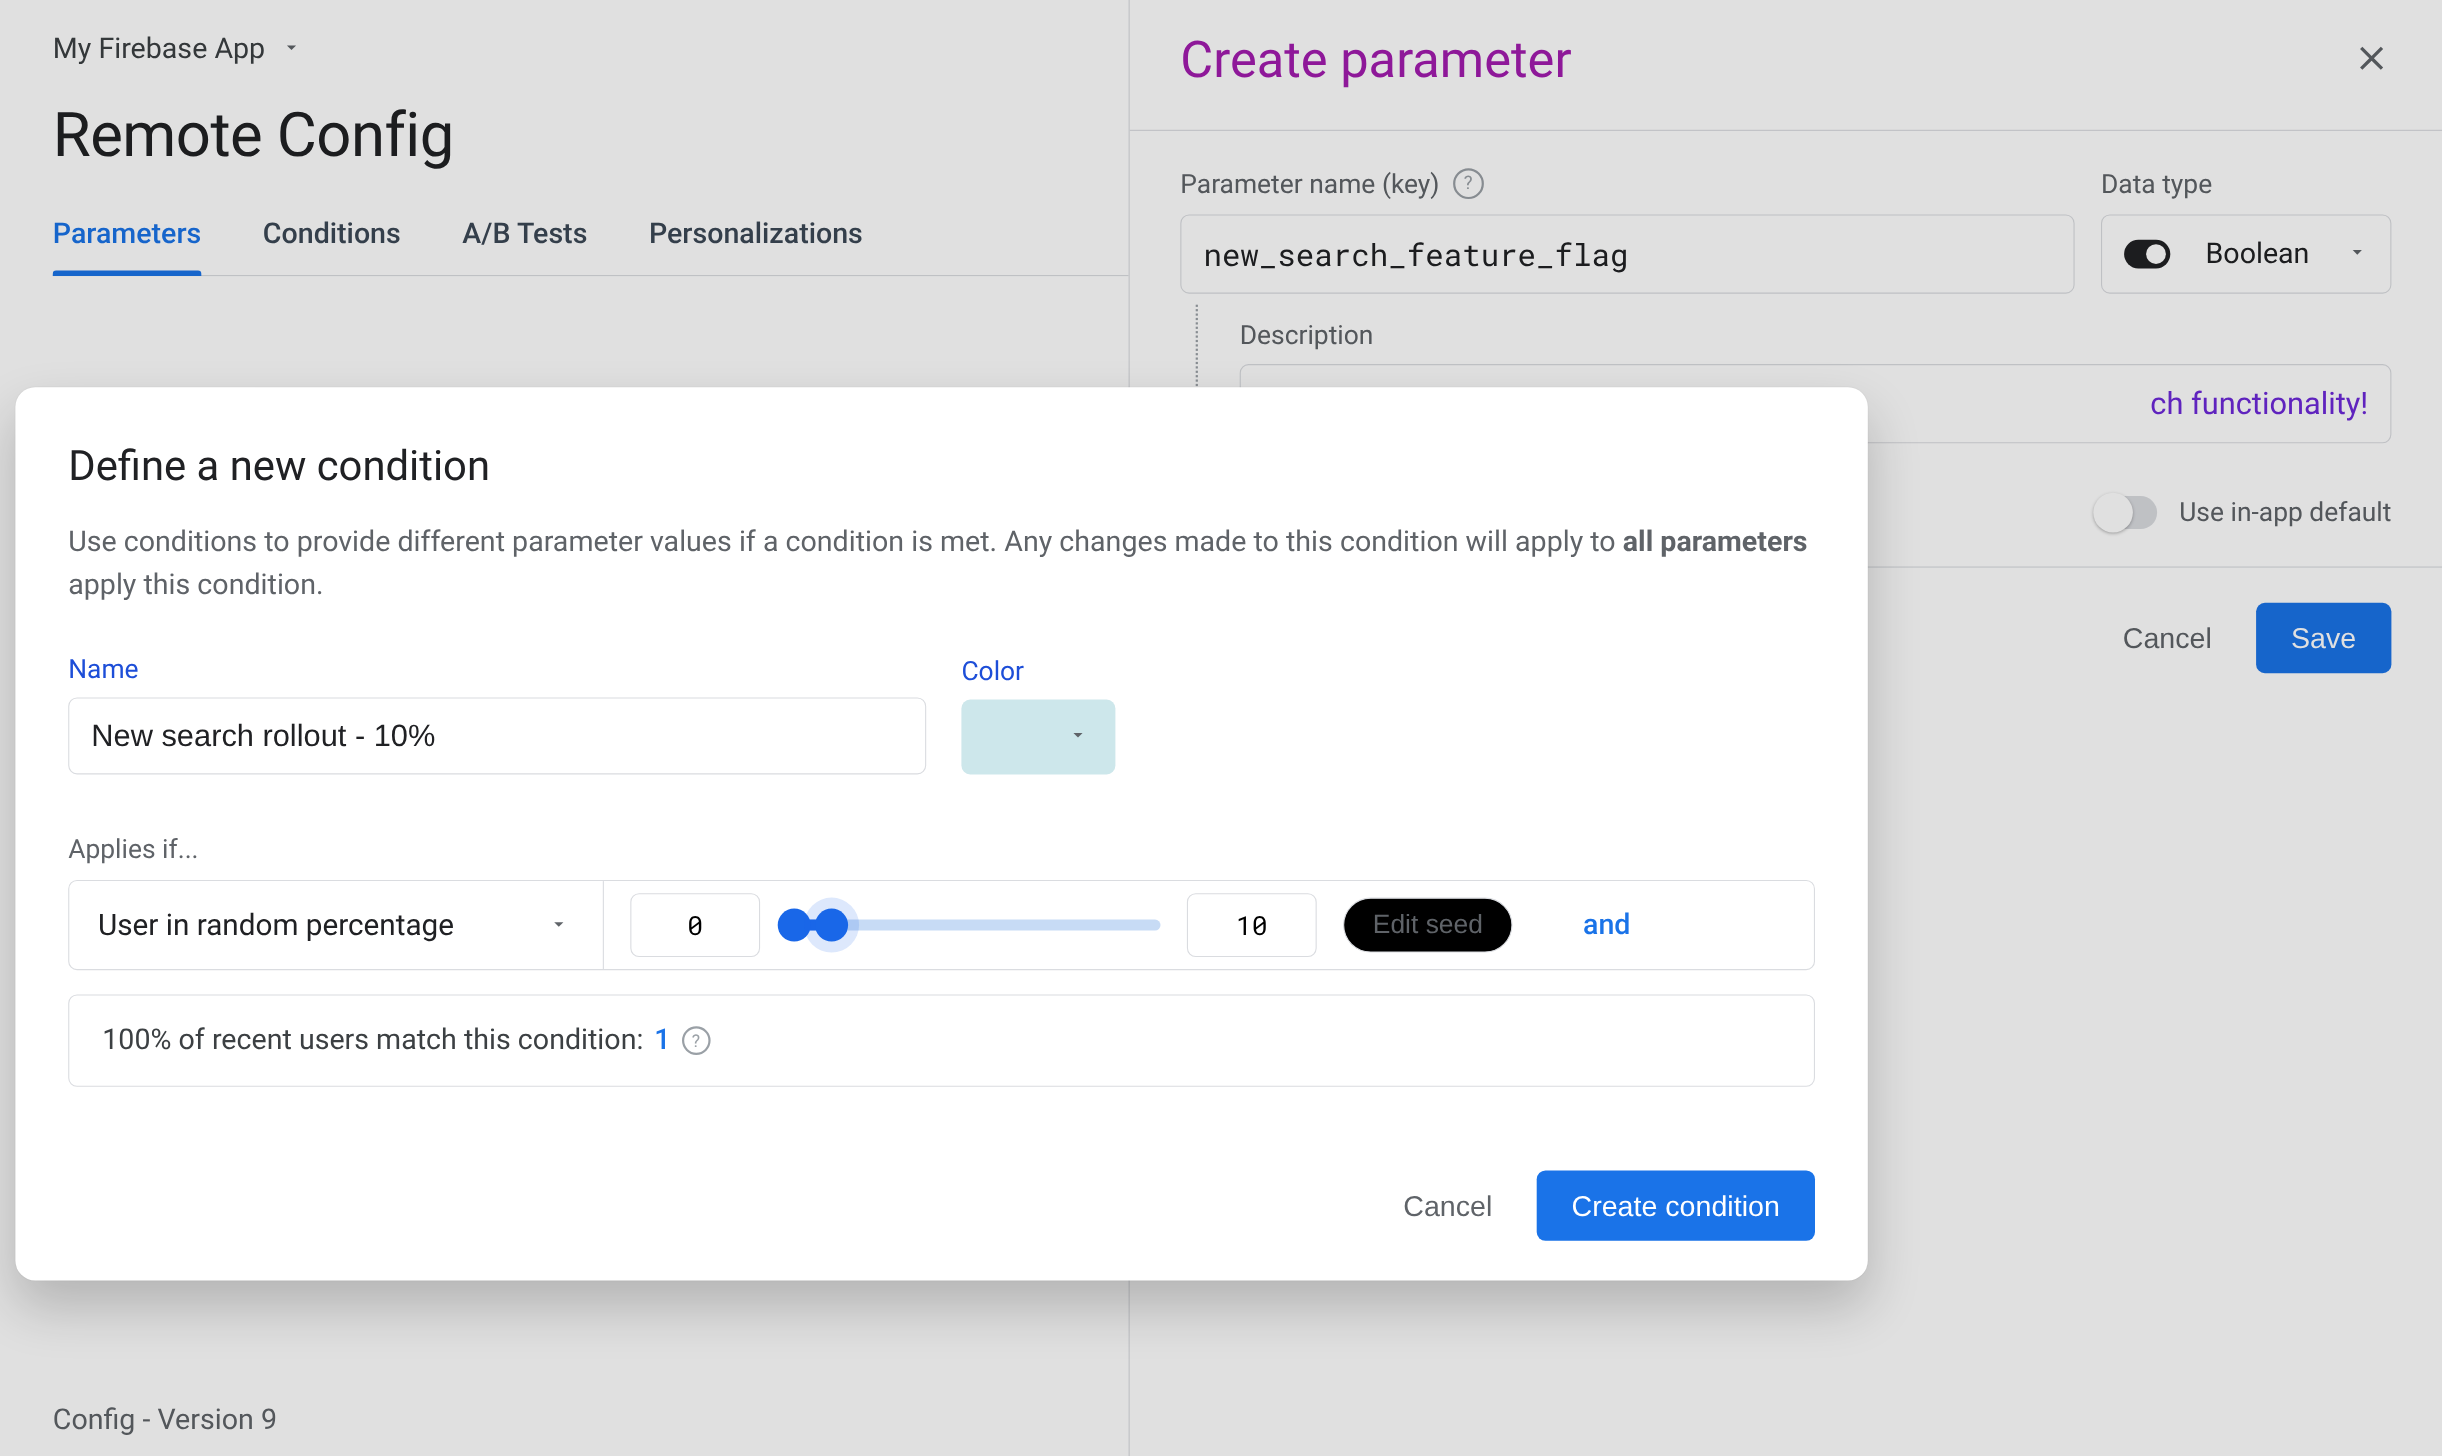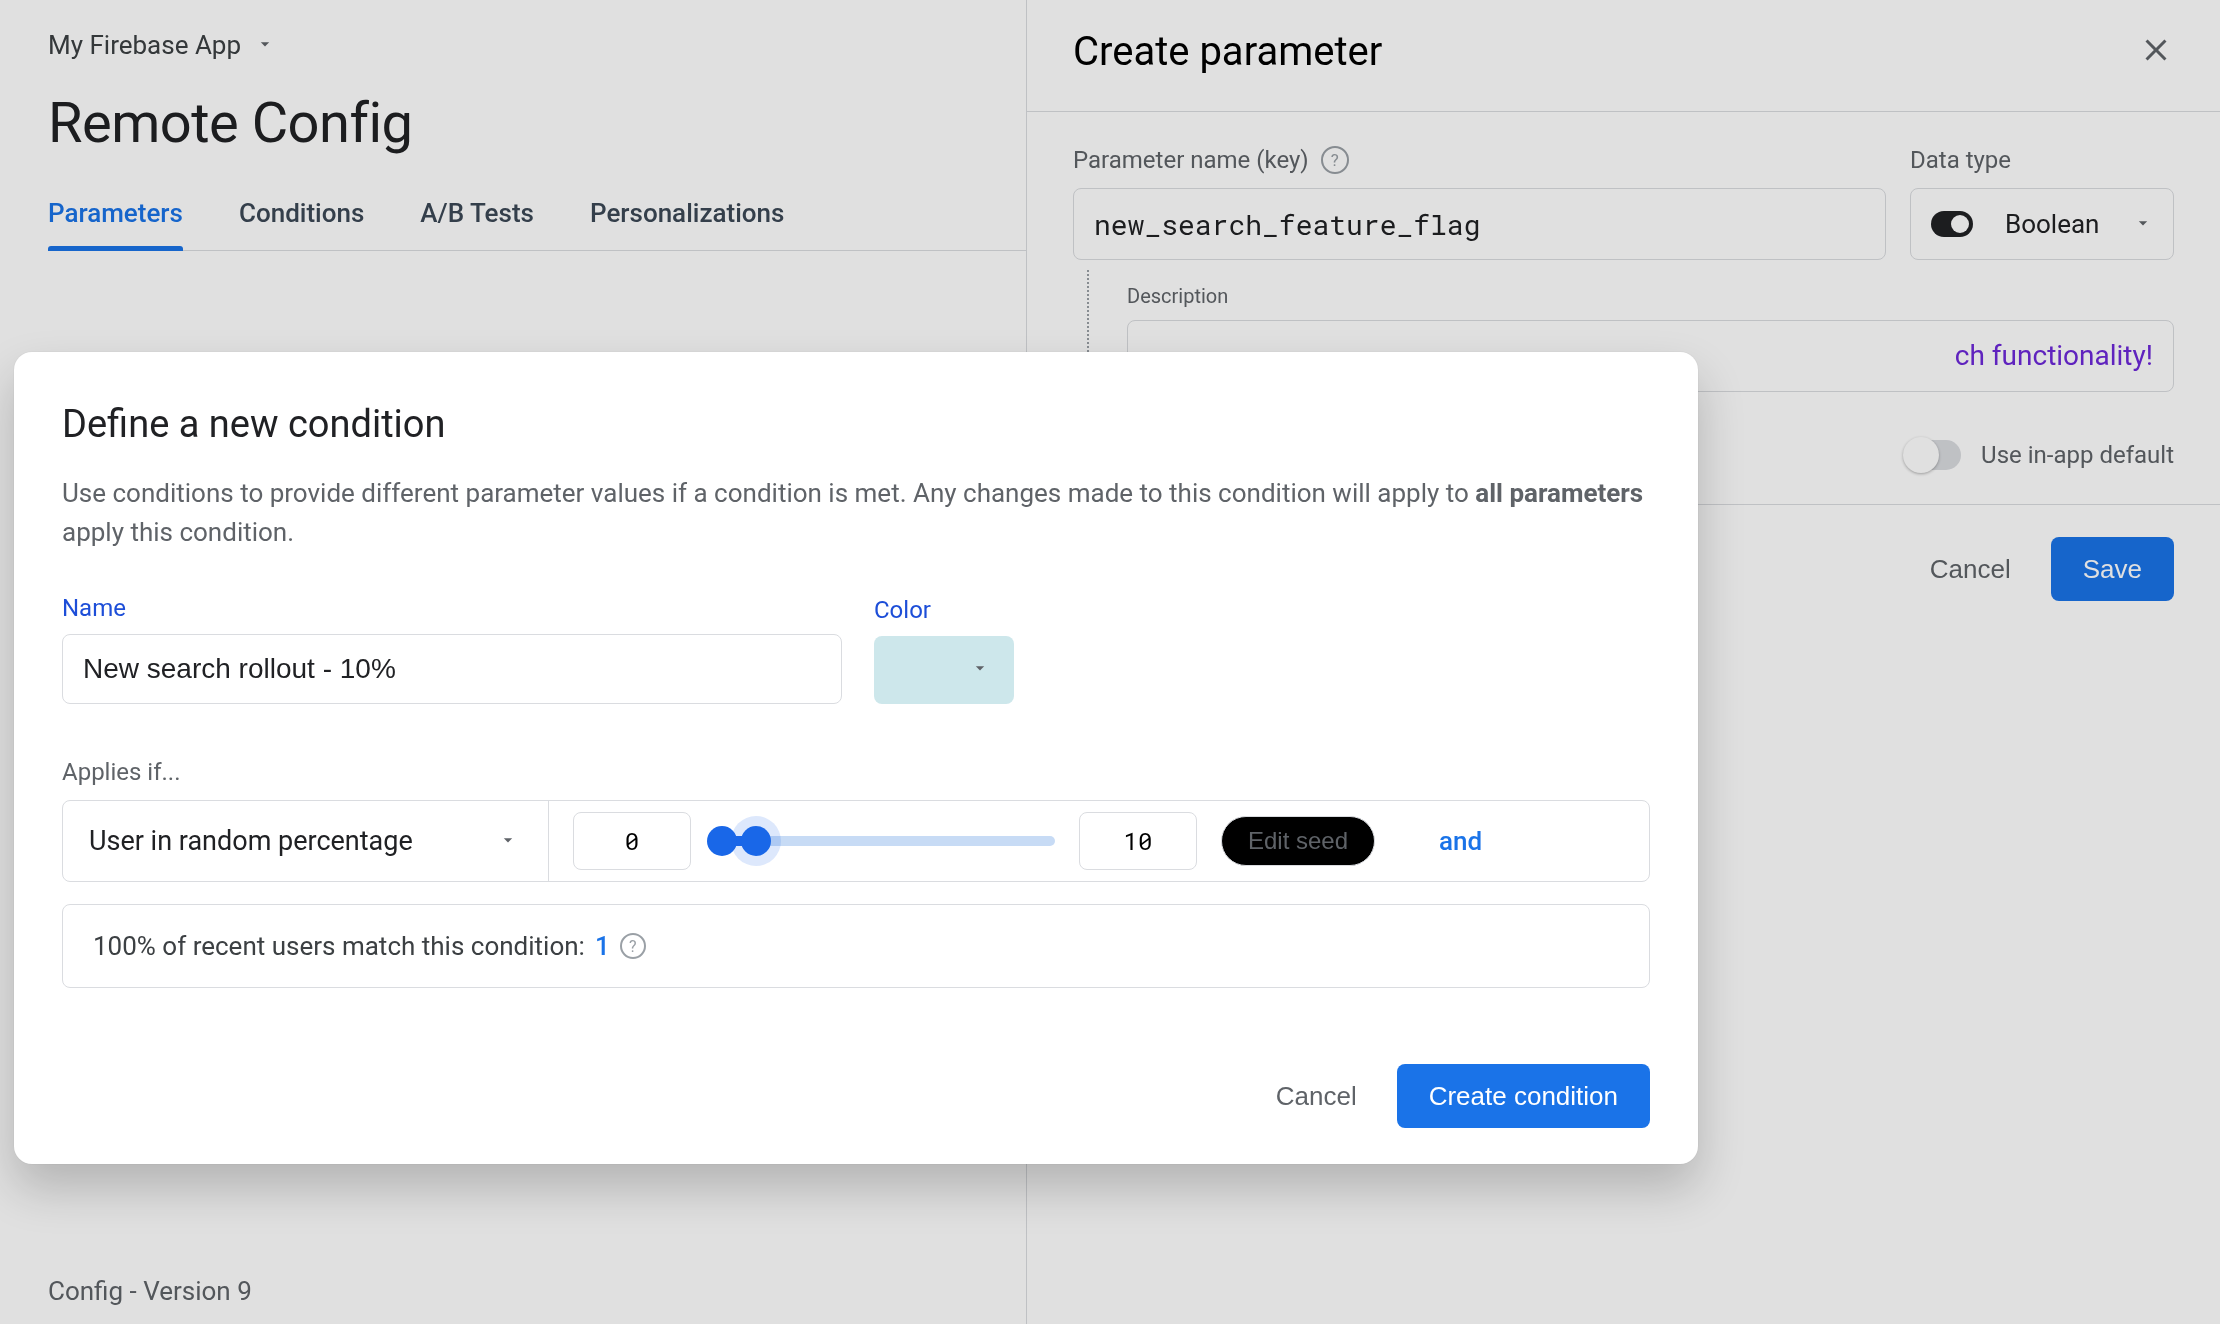--- a/index.html
+++ b/index.html
@@ -93,8 +93,8 @@
     border-bottom: 1px solid #dadce0;
   }
   .rpanel-title {
-    font-size: 40px;
-    color: #000000;
+    font-size: 46px;
+    color: #a21caf;
     font-weight: 400;
   }
   .close-btn { cursor: pointer; }

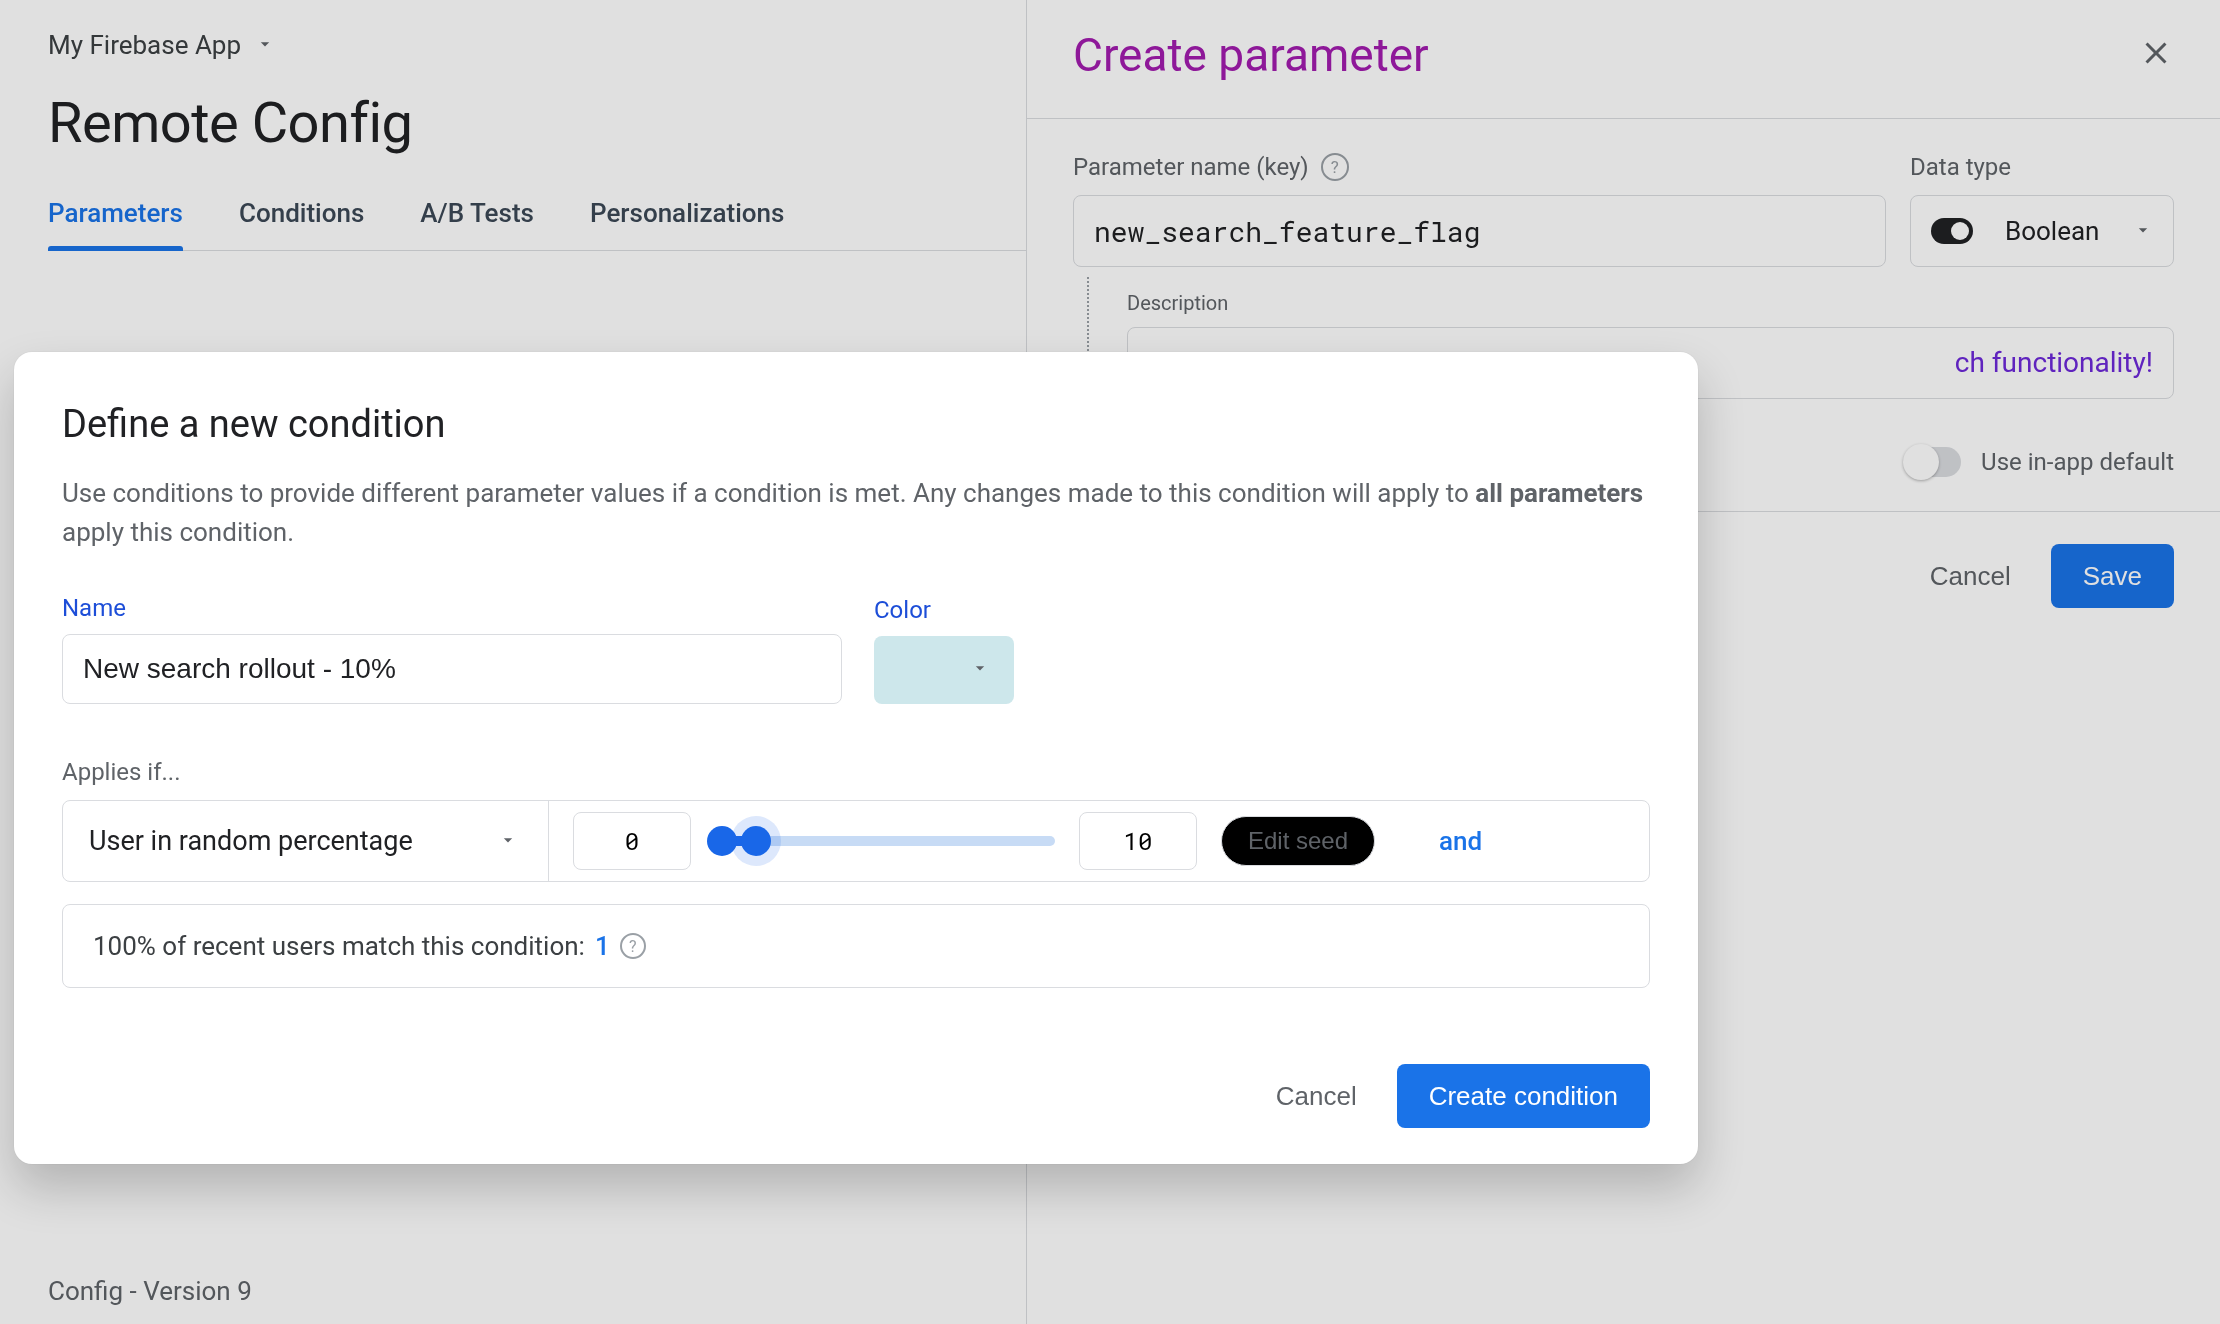--- a/index.html
+++ b/index.html
@@ -187,7 +187,7 @@
     border-left: 2px dotted #9aa0a6;
   }
   .desc-label {
-    font-size: 20px;
+    font-size: 24px;
     color: #5f6368;
     margin-bottom: 12px;
   }

